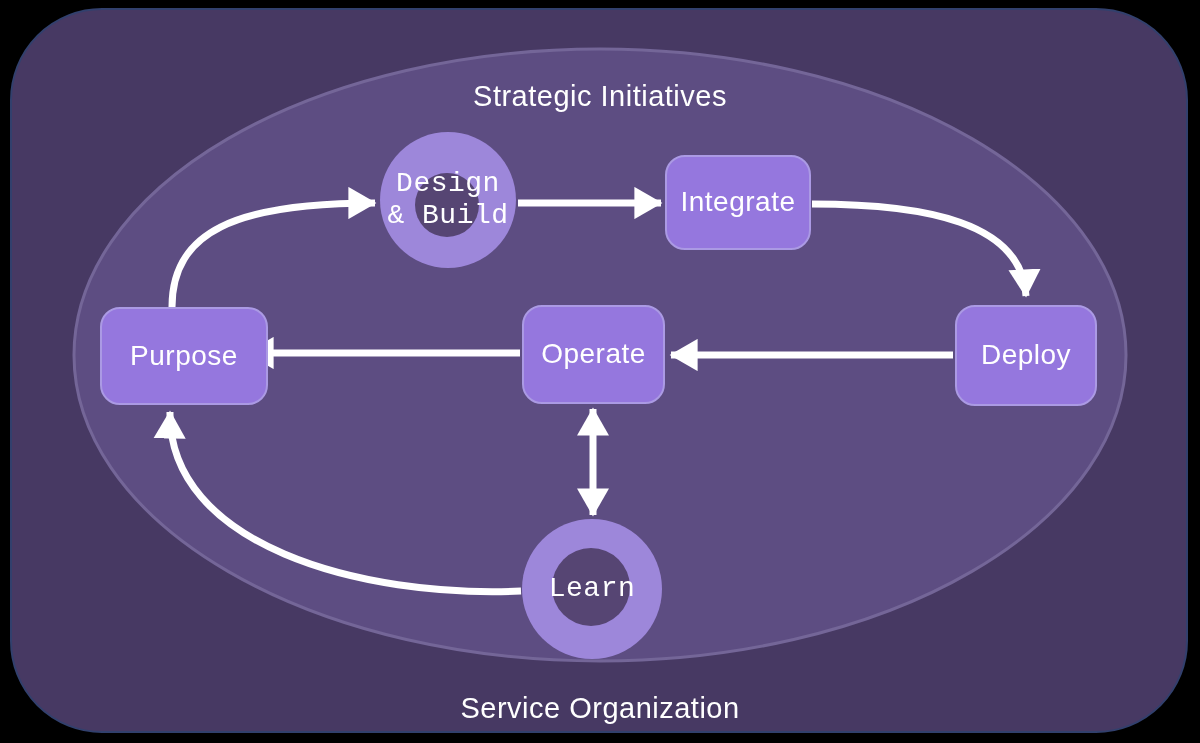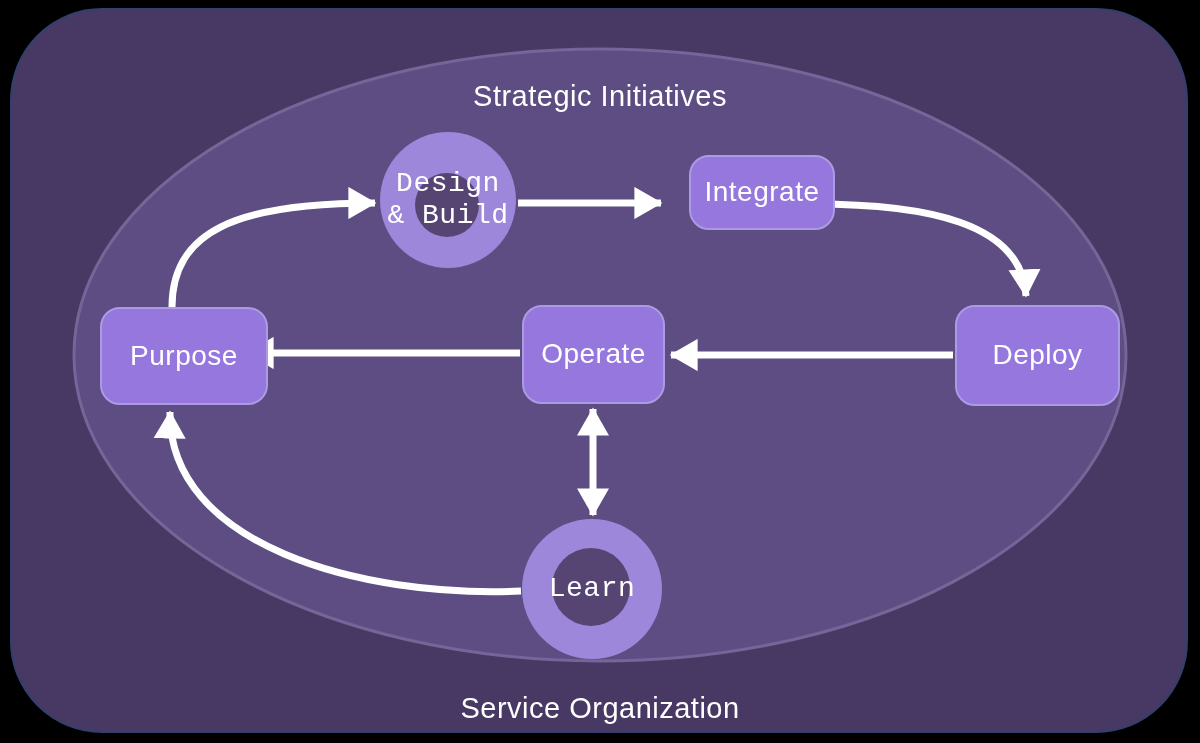--- a/index.html
+++ b/index.html
@@ -77,7 +77,7 @@
   #node-purpose   { left: 100px; top: 307px; width: 168px; height: 98px; }
   #node-operate   { left: 522px; top: 305px; width: 143px; height: 99px; }
   #node-deploy    { left: 955px; top: 305px; width: 165px; height: 101px; }
-  #node-integrate { left: 689px; top: 155px; width: 146px; height: 75px; }
+  #node-integrate { left: 665px; top: 155px; width: 146px; height: 95px; }
   #node-design-build { left: 380px; top: 132px; width: 136px; height: 136px; }
   #node-design-build .donut-hole { left: 35px; top: 41px; width: 64px; height: 64px; }
   #node-learn { left: 522px; top: 519px; width: 140px; height: 140px; }

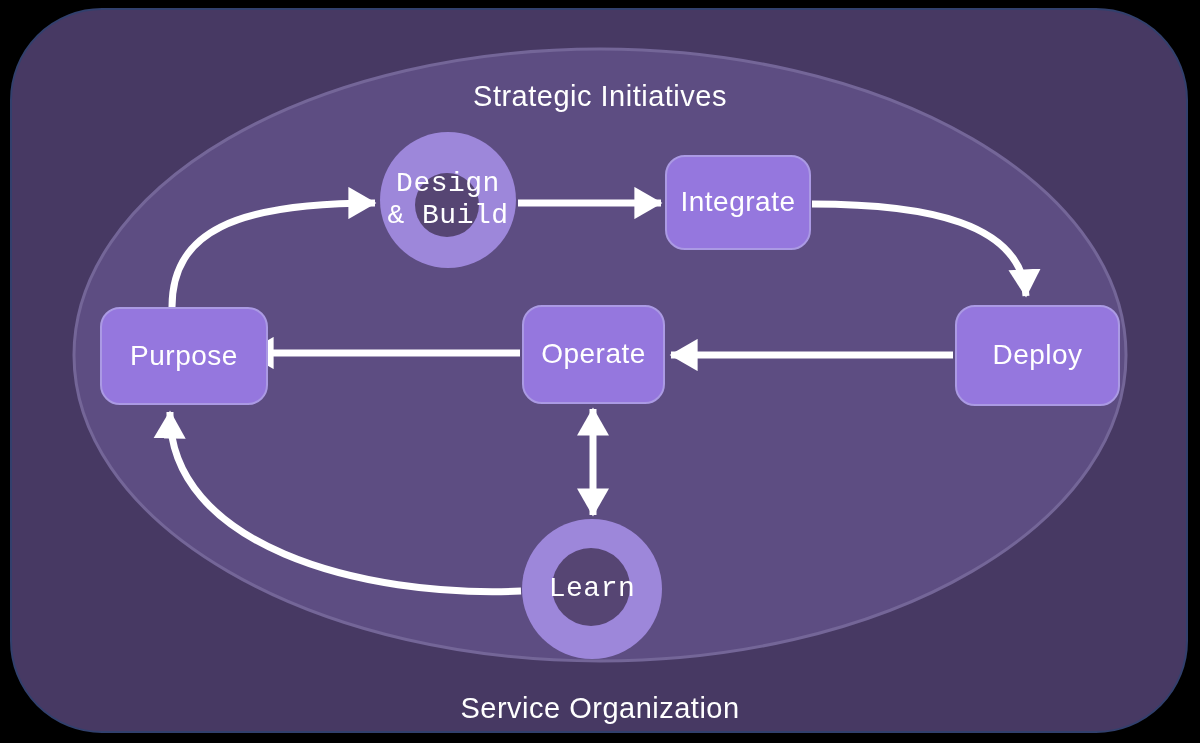--- a/index.html
+++ b/index.html
@@ -76,7 +76,7 @@
   .node-label { position: relative; z-index: 1; line-height: 1.15; }
   #node-purpose   { left: 100px; top: 307px; width: 168px; height: 98px; }
   #node-operate   { left: 522px; top: 305px; width: 143px; height: 99px; }
-  #node-deploy    { left: 955px; top: 305px; width: 165px; height: 101px; }
+  #node-deploy    { left: 955px; top: 305px; width: 142px; height: 101px; }
   #node-integrate { left: 665px; top: 155px; width: 146px; height: 95px; }
   #node-design-build { left: 380px; top: 132px; width: 136px; height: 136px; }
   #node-design-build .donut-hole { left: 35px; top: 41px; width: 64px; height: 64px; }

